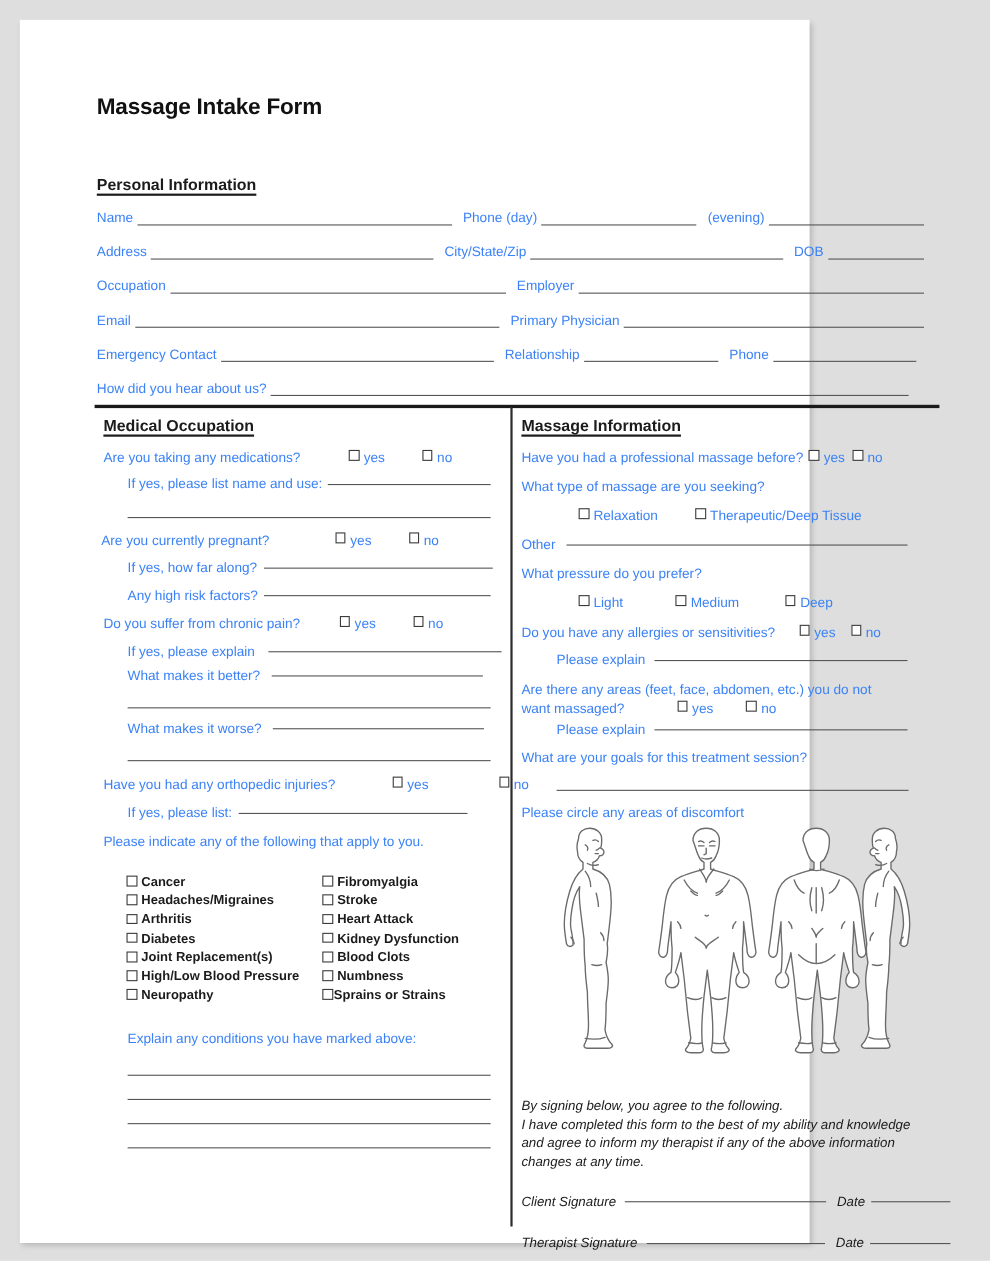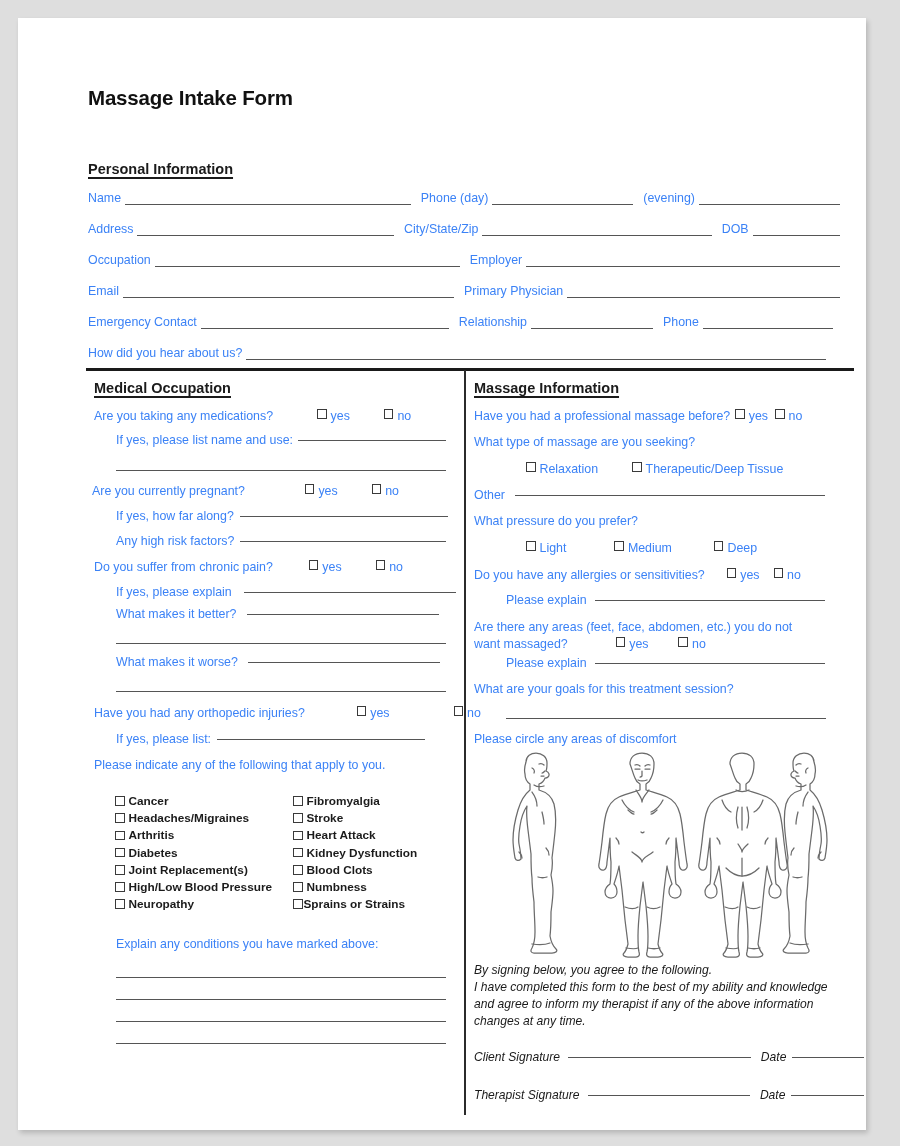--- a/index.html
+++ b/index.html
@@ -12,7 +12,7 @@
   .page {
     position: absolute;
     left: 18px; top: 18px;
-    width: 848px; height: 1112px;
+    width: 718px; height: 1112px;
     background: #ffffff;
     box-shadow: 2px 3px 5px rgba(0,0,0,0.18);
   }

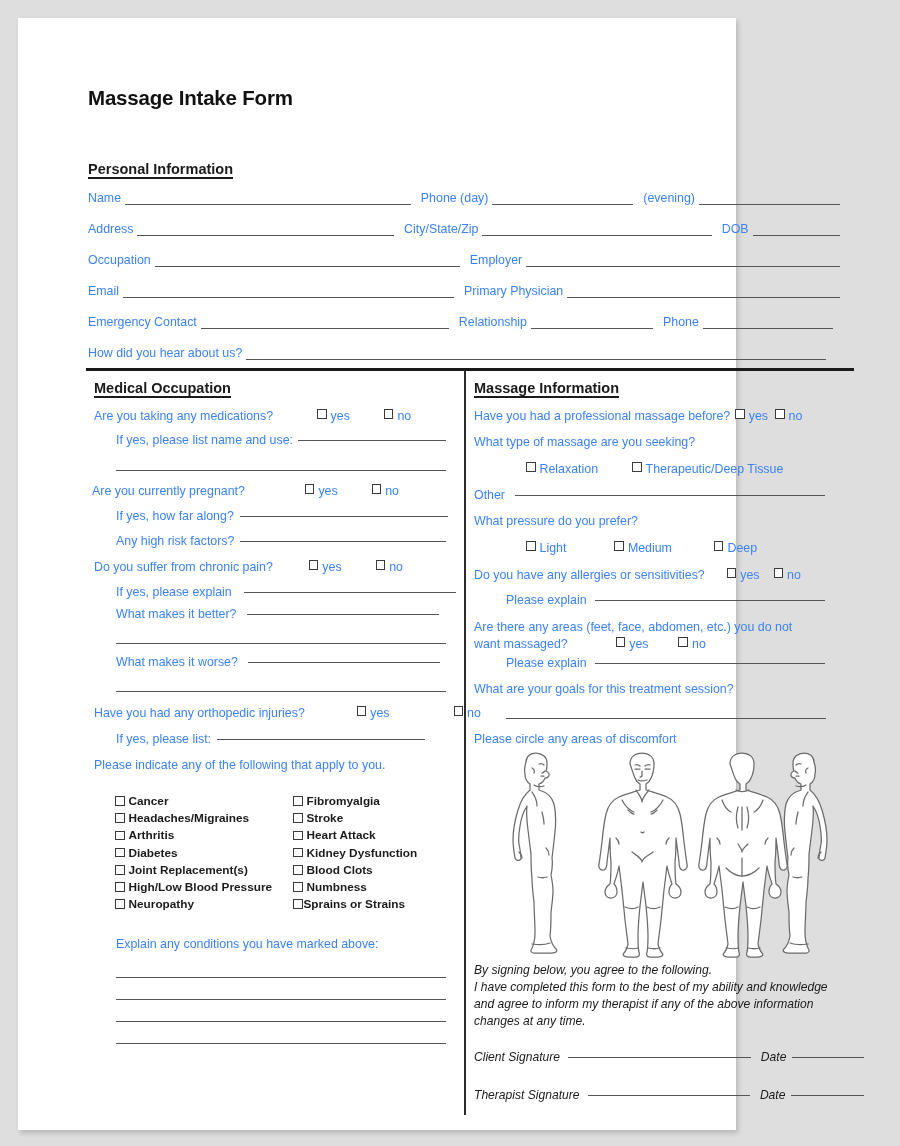--- a/index.html
+++ b/index.html
@@ -560,7 +560,7 @@
       </svg>
     </div>
 
-    <div style="position:absolute; left:406px; top:945px; width:390px;">
+    <div style="position:absolute; left:406px; top:980px; width:390px;">
       <div class="ital">By signing below, you agree to the following.</div>
       <div class="ital" style="margin-top:3px;">I have completed this form to the best of my ability and knowledge</div>
       <div class="ital" style="margin-top:3px;">and agree to inform my therapist if any of the above information</div>

